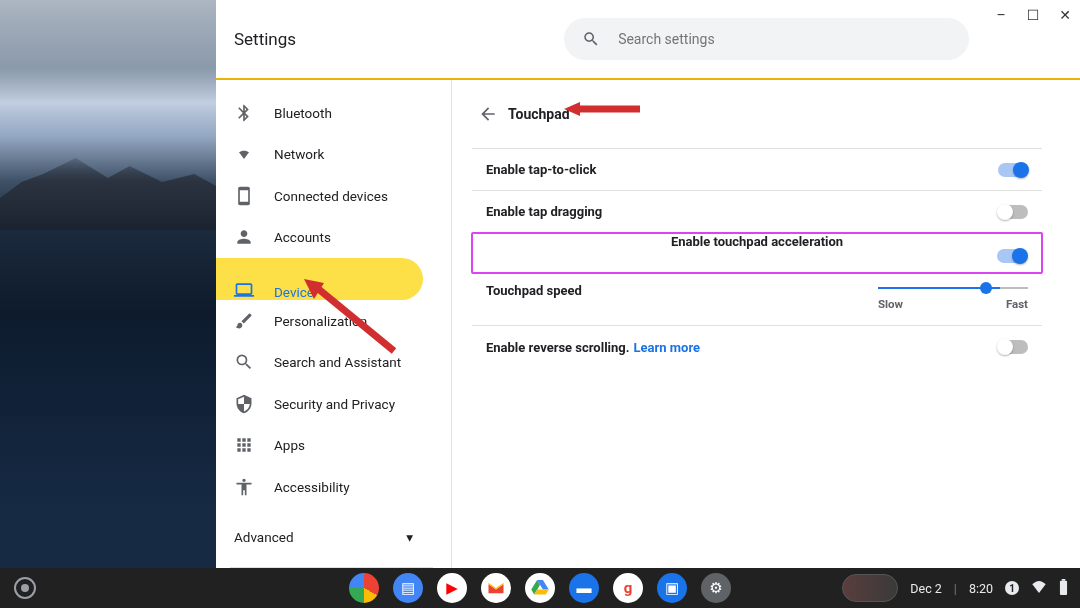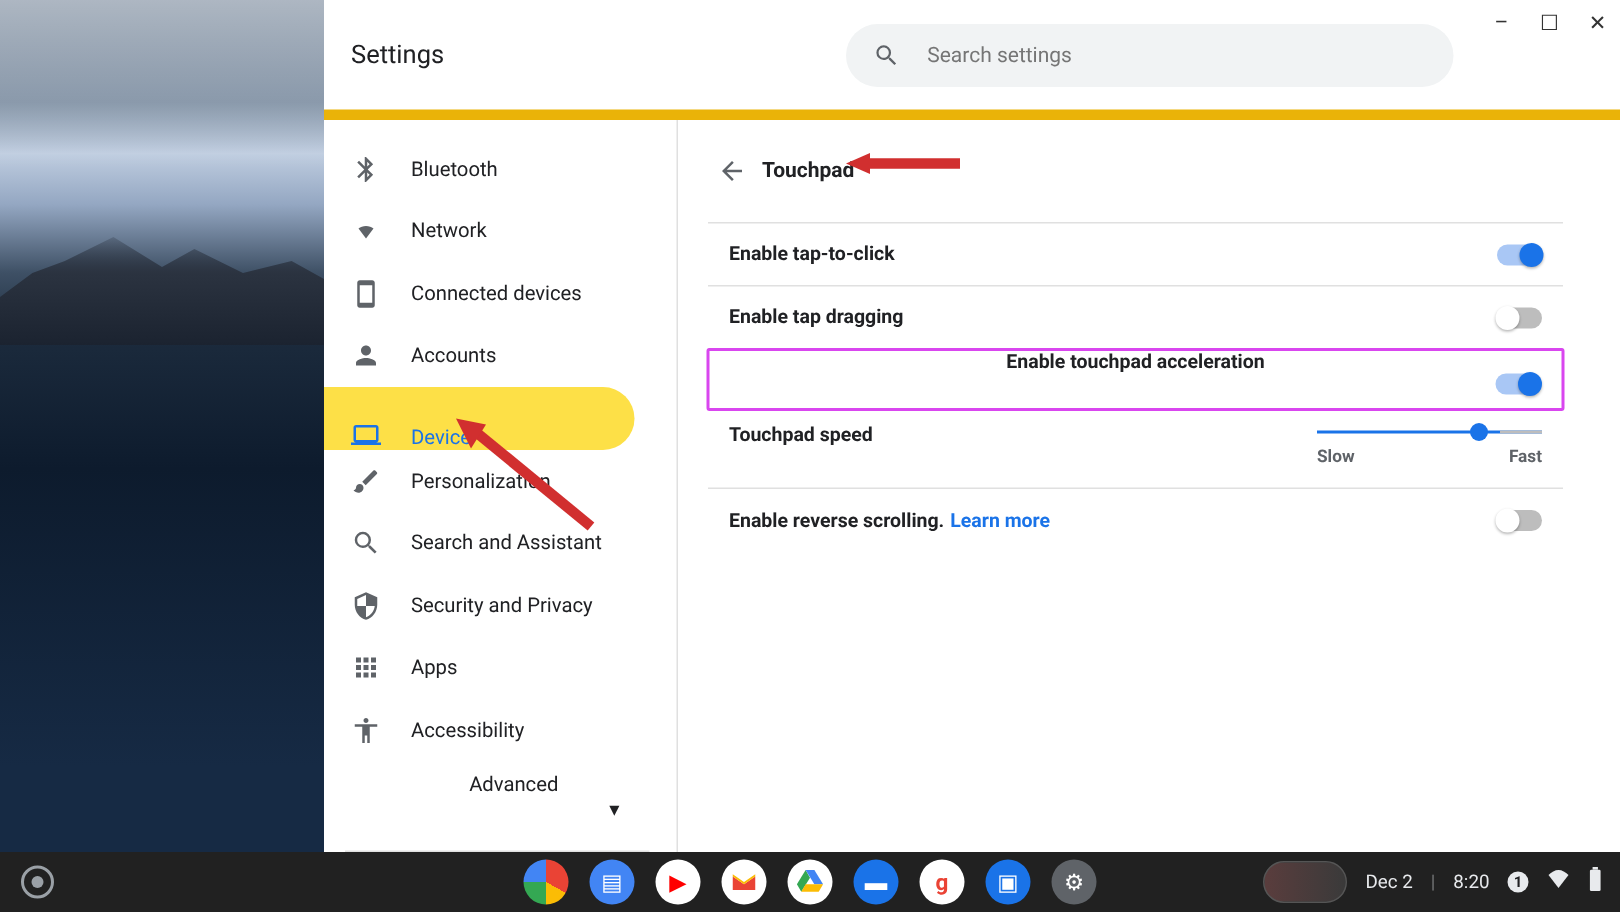--- a/index.html
+++ b/index.html
@@ -22,7 +22,7 @@
 .window-controls { position: absolute; top: 6px; right: 6px; display: flex; gap: 14px; color: #333; }
 .window-controls span { width: 18px; height: 18px; display: flex; align-items: center; justify-content: center; font-size: 14px; cursor: default; }
 
-.header { height: 80px; display: flex; align-items: center; padding: 0 18px; border-bottom: 7px solid #eab308; }
+.header { height: 80px; display: flex; align-items: center; padding: 0 18px; border-bottom: 2px solid #eab308; }
 .header-title { font-size: 17px; color: #202124; font-weight: 400; margin-left: 0; }
 .search-pill { margin-left: 268px; background: #f1f3f4; border-radius: 22px; height: 42px; width: 405px; display: flex; align-items: center; padding: 0 18px; color: #5f6368; }
 .search-pill svg { width: 20px; height: 20px; margin-right: 18px; fill: #5f6368; }

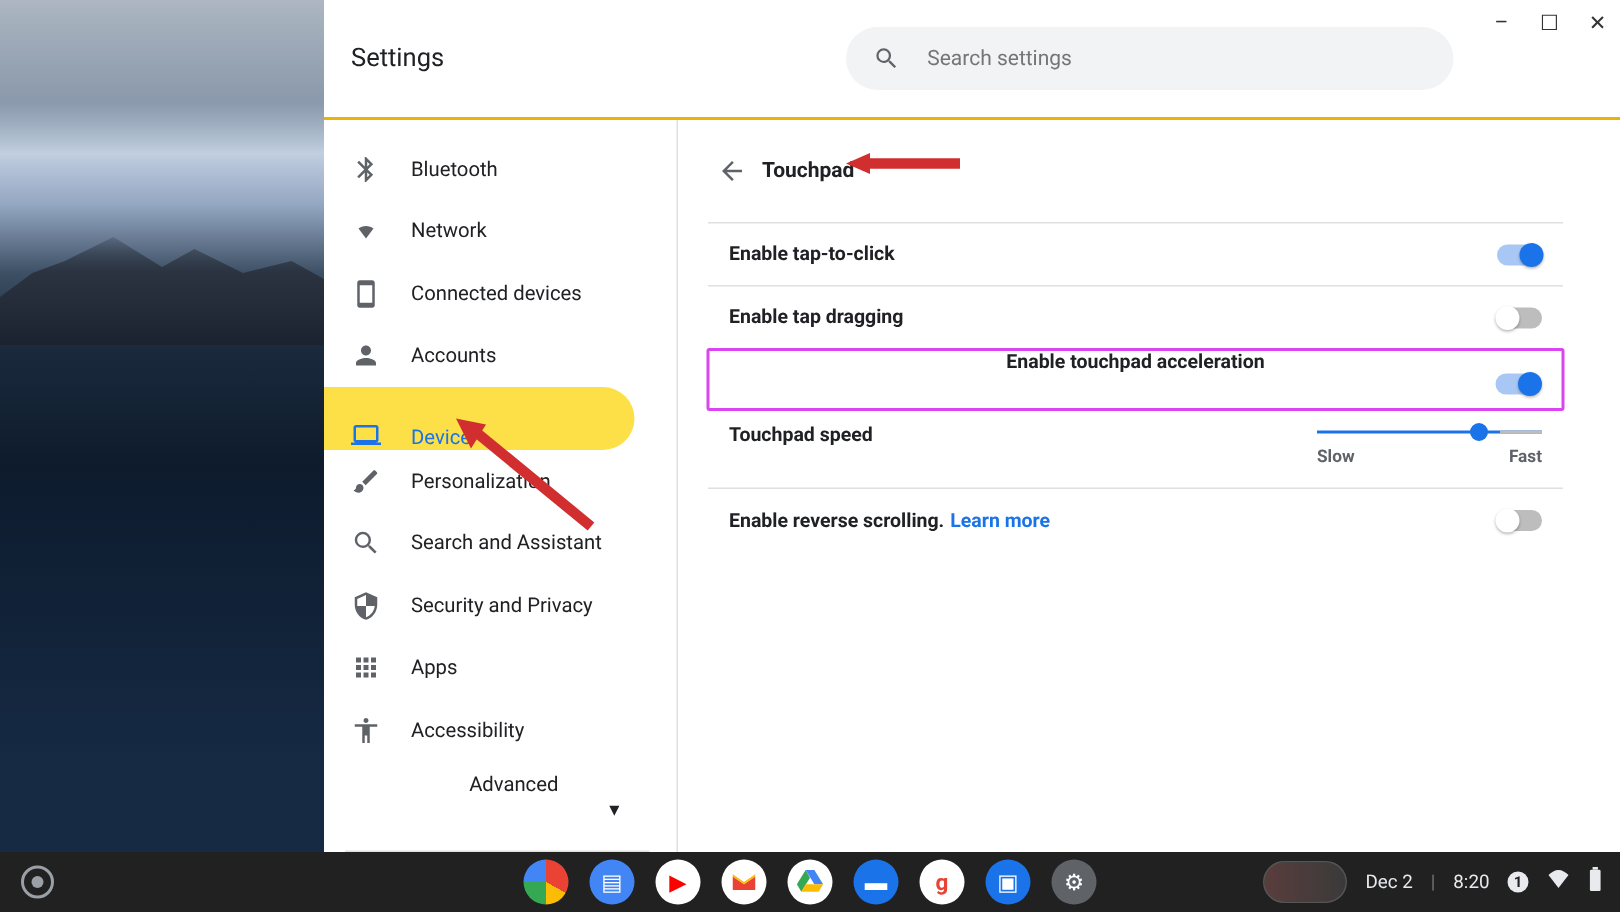--- a/index.html
+++ b/index.html
@@ -36,7 +36,7 @@
 .nav-item.active { background: #fde047; color: #1a73e8; align-items: flex-end; }
 .nav-item.active svg, .nav-item.active .nicon { fill: #1a73e8; color:#1a73e8; }
 .sidebar-sep { height: 1px; background: #e0e0e0; margin: 8px 18px 0 14px; }
-.advanced { display: flex; align-items: center; height: 44px; padding-left: 18px; color: #202124; font-size: 13.5px; margin-top:8px;flex-direction:column; }
+.advanced { display: flex; align-items: center; height: 44px; padding-left: 18px; color: #202124; font-size: 13.5px; margin-top:8px; }
 .advanced .caret { margin-left: auto; margin-right: 38px; }
 
 .content { flex: 1; padding: 14px 38px 0 20px; font-weight: bold; }

